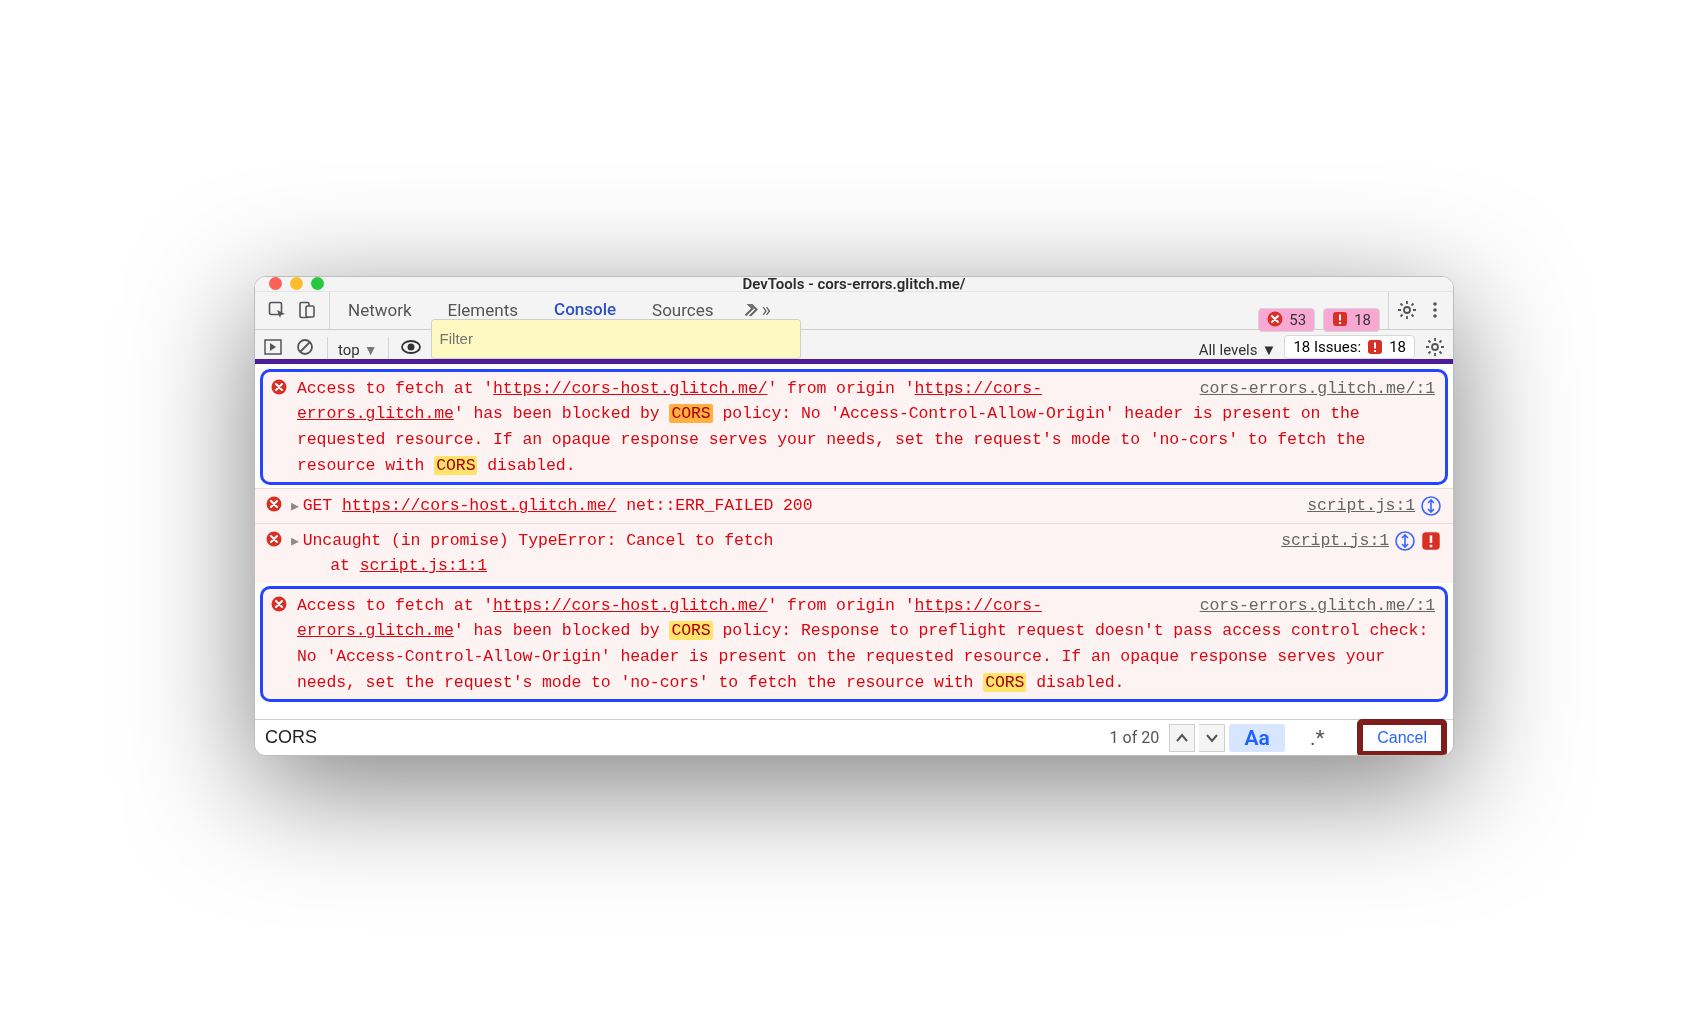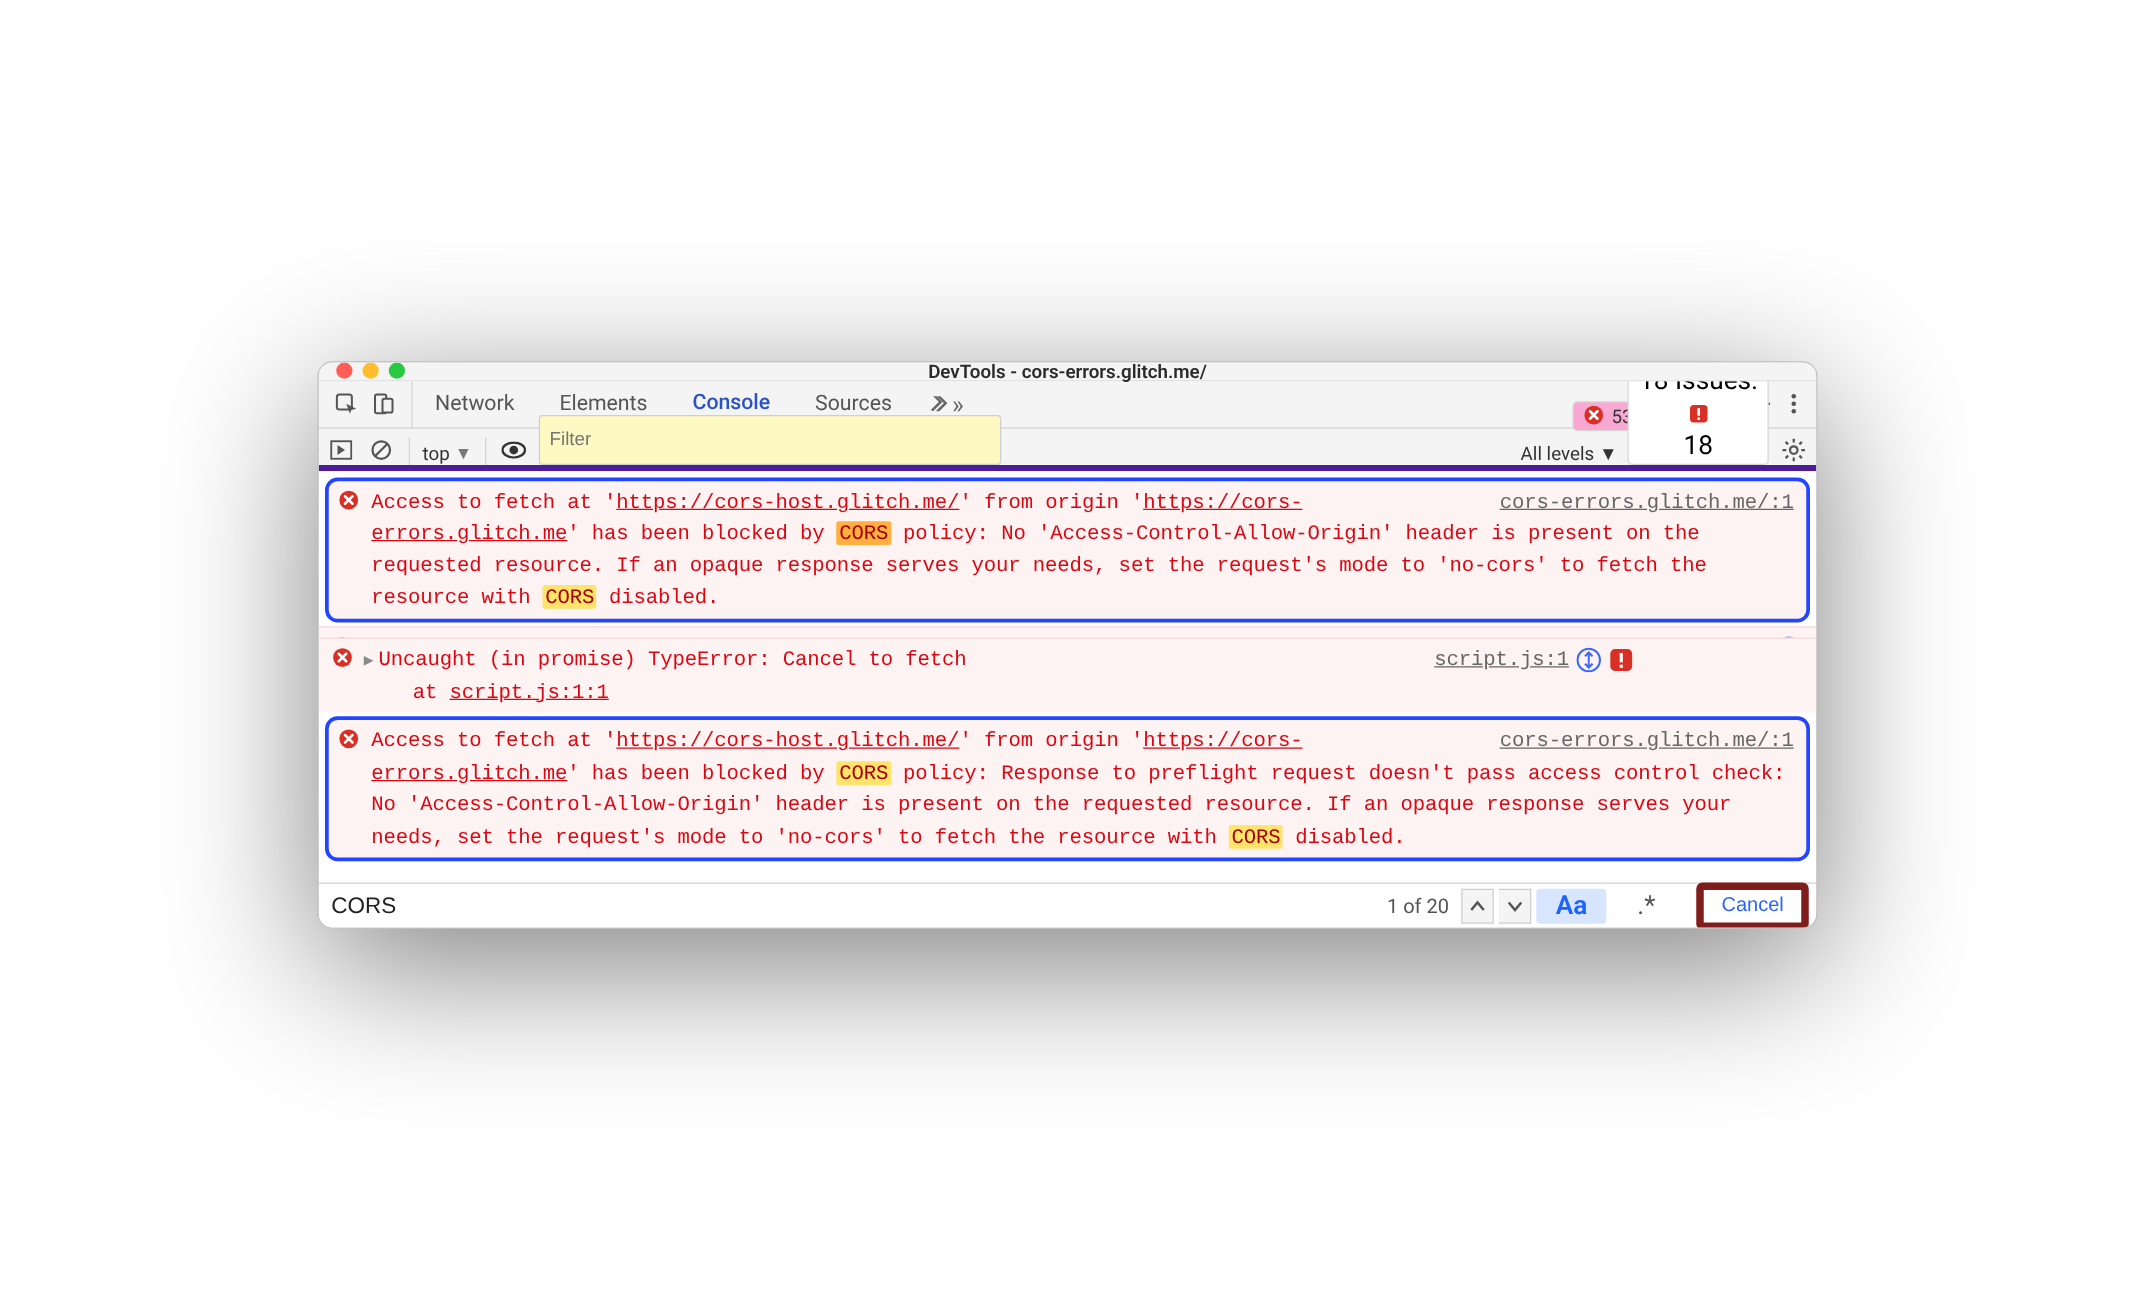--- a/index.html
+++ b/index.html
@@ -69,7 +69,7 @@
   .context .drop { font-size:14px; color:#777;}
   .filter-input { flex:0 0 370px; height:40px; border:1px solid #cfcfcf; border-radius:3px; padding:12px 8px; font-size:15px; color:#888; background:#fef9c3;}
   .levels { display:flex; align-items:center; color:#333; gap:4px;}
-  .issues-pill { display:flex; align-items:center; gap:6px; border:1px solid #d6d6d6; border-radius:4px; padding:2px 8px; font-size:21px; background:#fff;flex-direction:column;}
+  .issues-pill { display:flex; align-items:center; gap:6px; border:1px solid #d6d6d6; border-radius:4px; padding:2px 8px; font-size:15px; background:#fff;}
   .small-ic { width:16px; height:16px;}
 
   

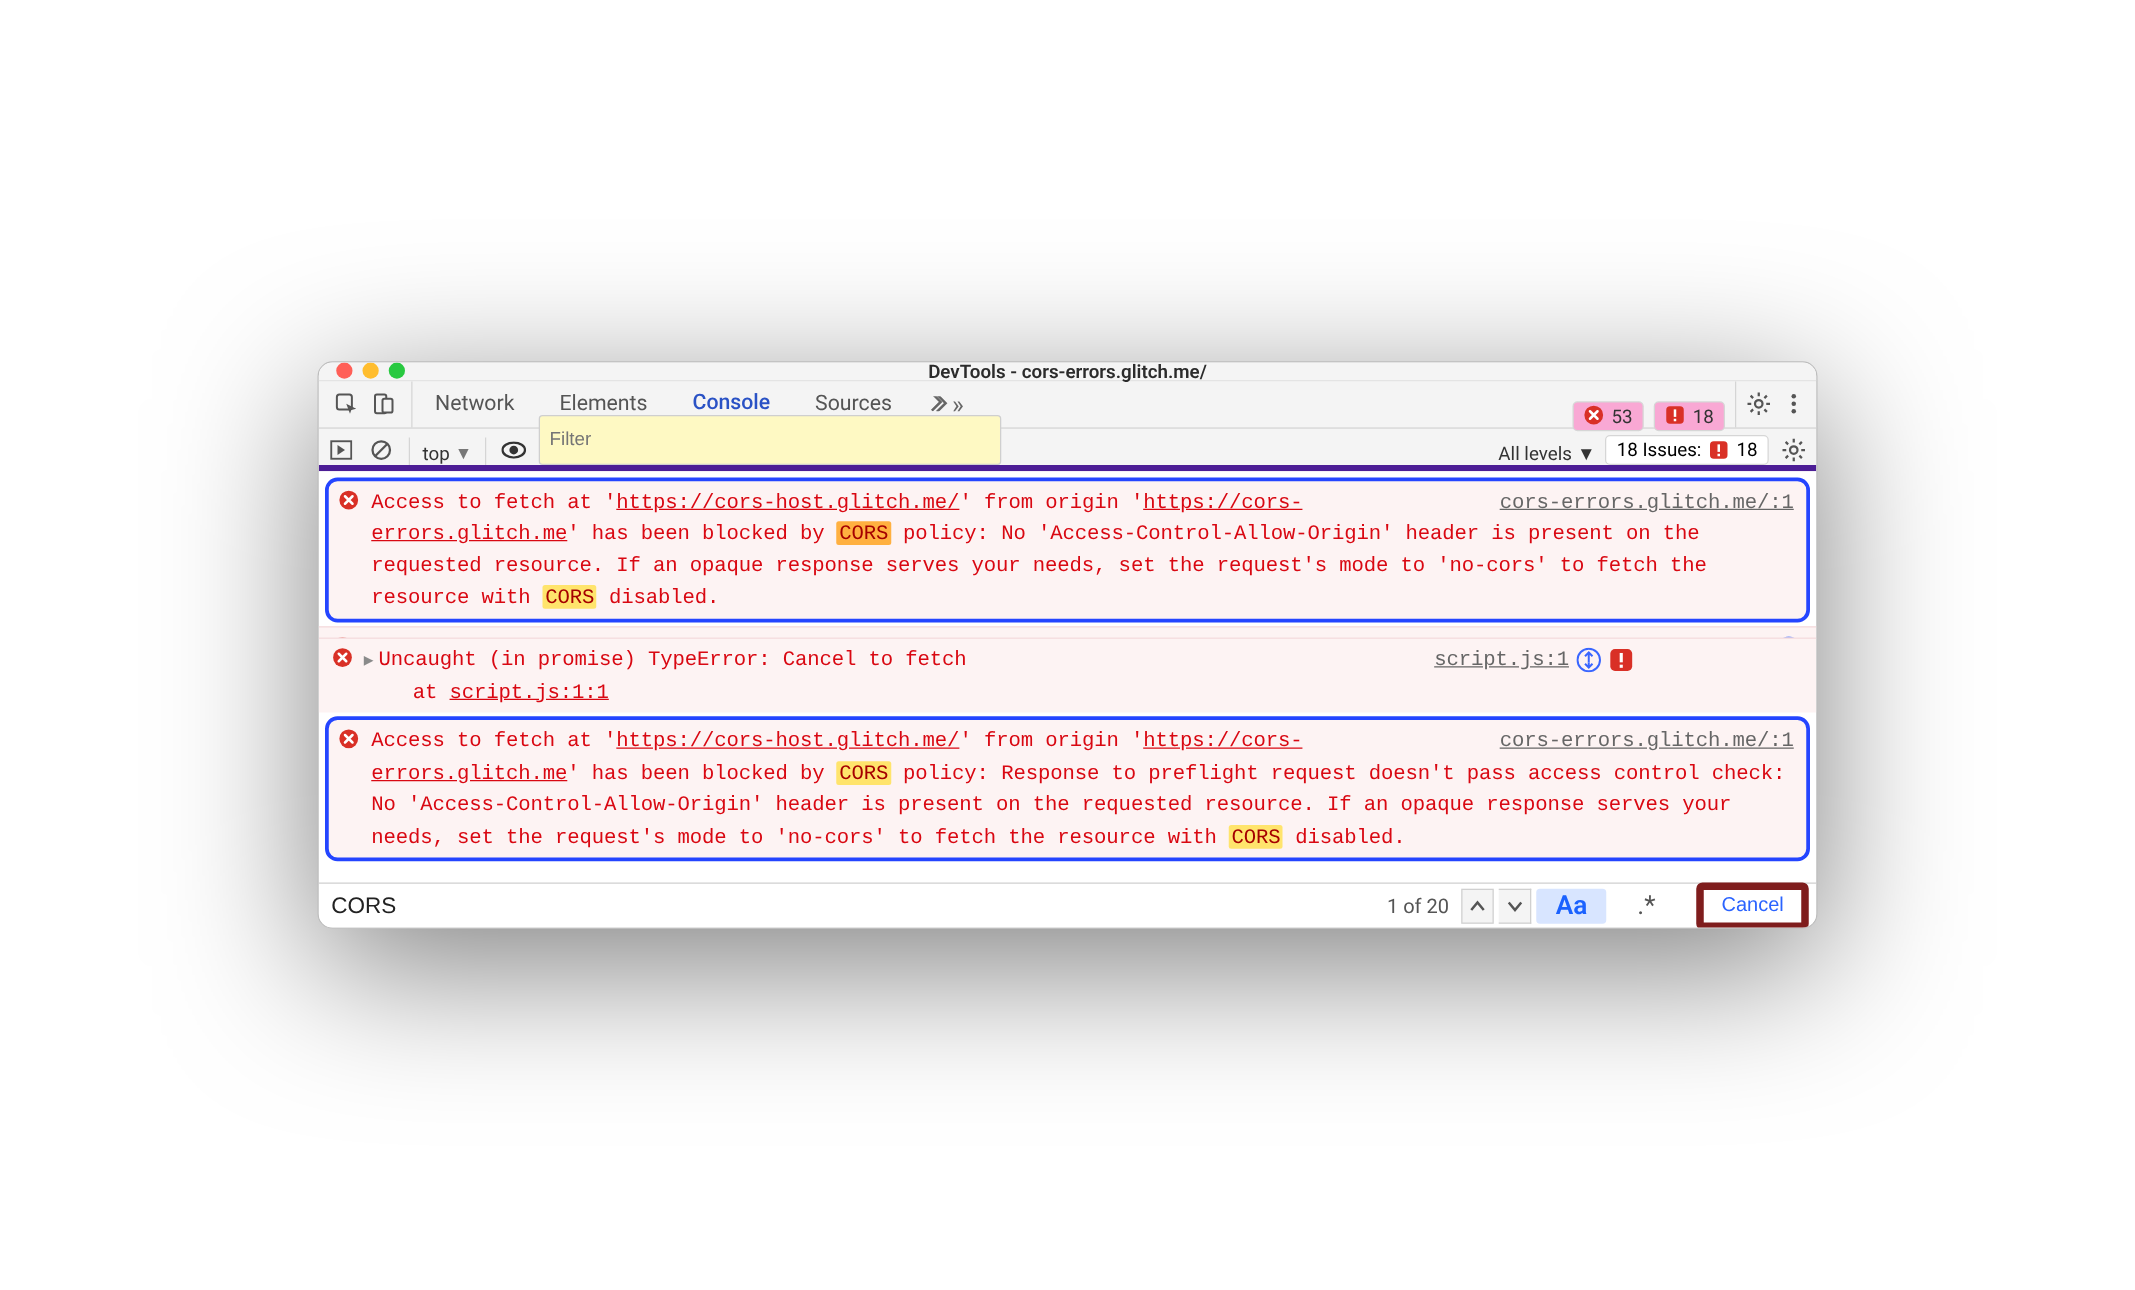--- a/index.html
+++ b/index.html
@@ -272,6 +272,9 @@
               <use href="#goto-issue"></use>
             </svg>
       </span>
+      <span class="errtext">
+        <span class="caret">▶</span><span>GET </span><span class="u">https://cors-host.glitch.me/</span><span> net::ERR_FAILED 200</span>
+      </span>
     </div>
 
     <div class="entry">

